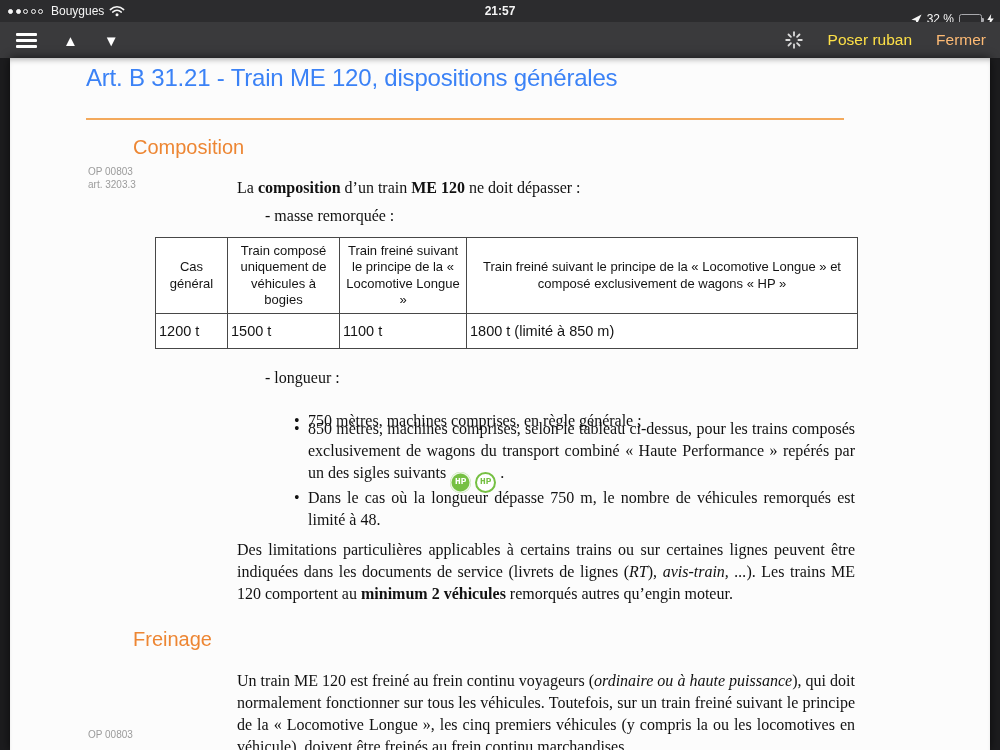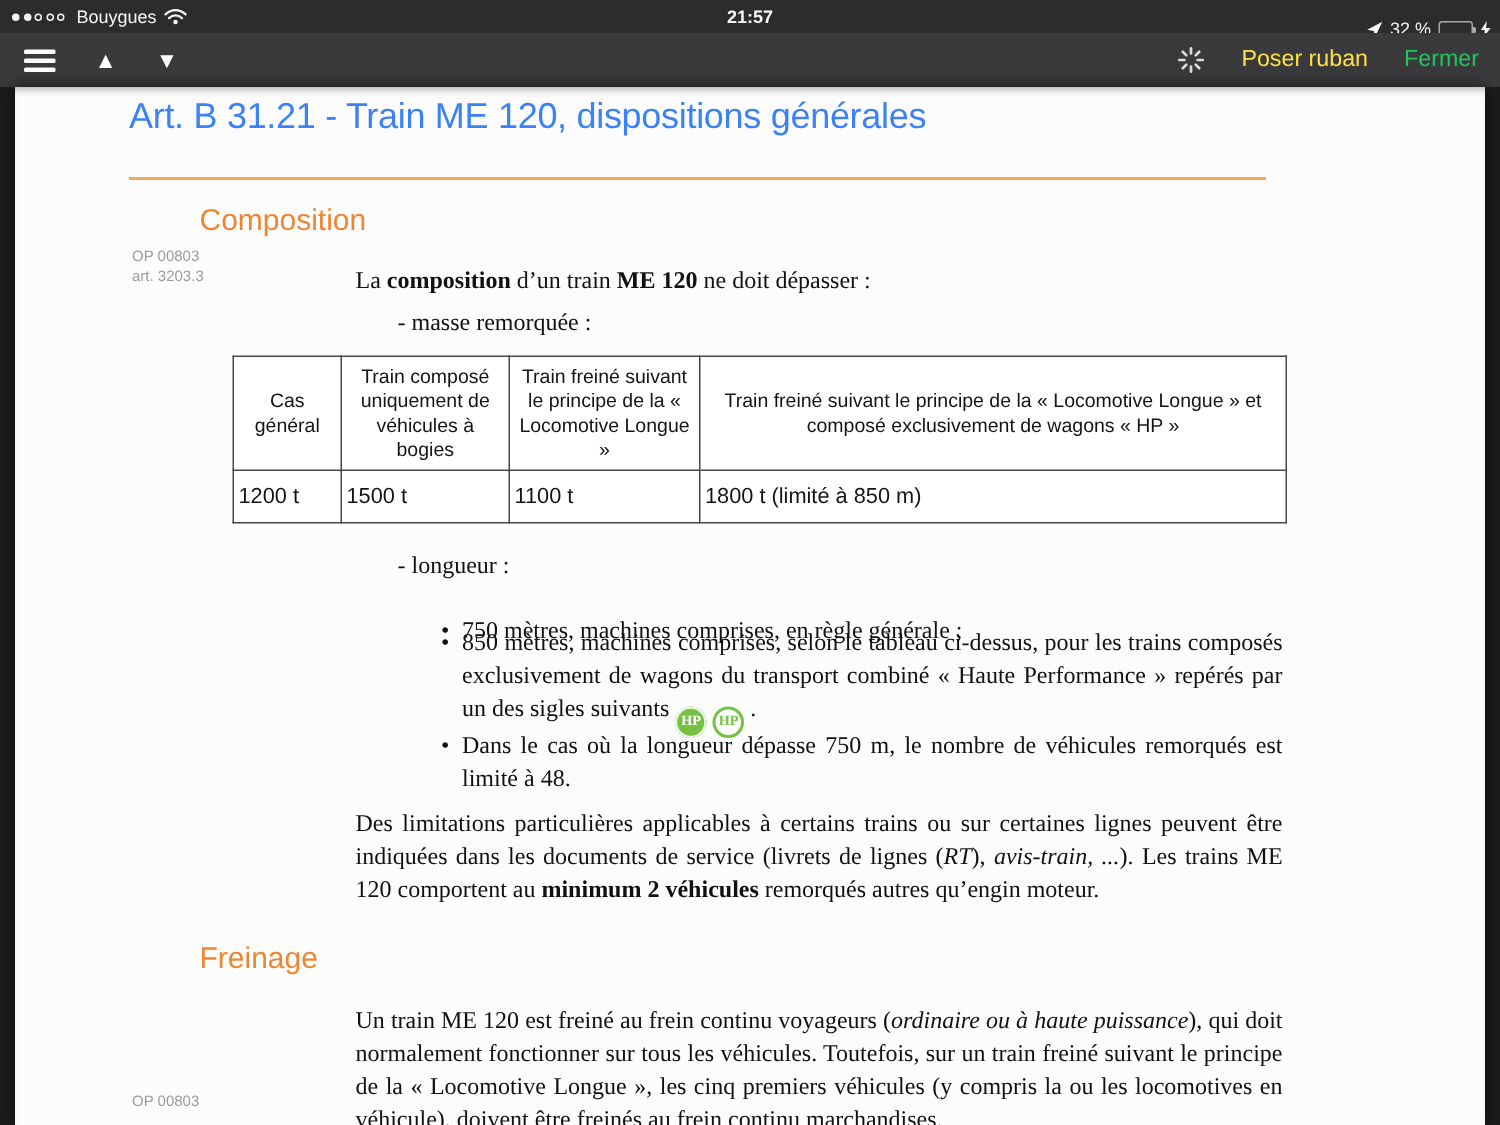--- a/index.html
+++ b/index.html
@@ -40,7 +40,7 @@
   .nav-right { position:absolute; right:14px; display:flex; align-items:center; gap:24px; }
   .nav-btn { font-size:15.5px; cursor:pointer; }
   .btn-disabled { color:#fde047; }
-  .btn-white { color:#22c55e; }
+  .btn-white { color:#fdba74; }
   
   .page {
     position:absolute; left:10px; top:58px; width:980px; height:692px;

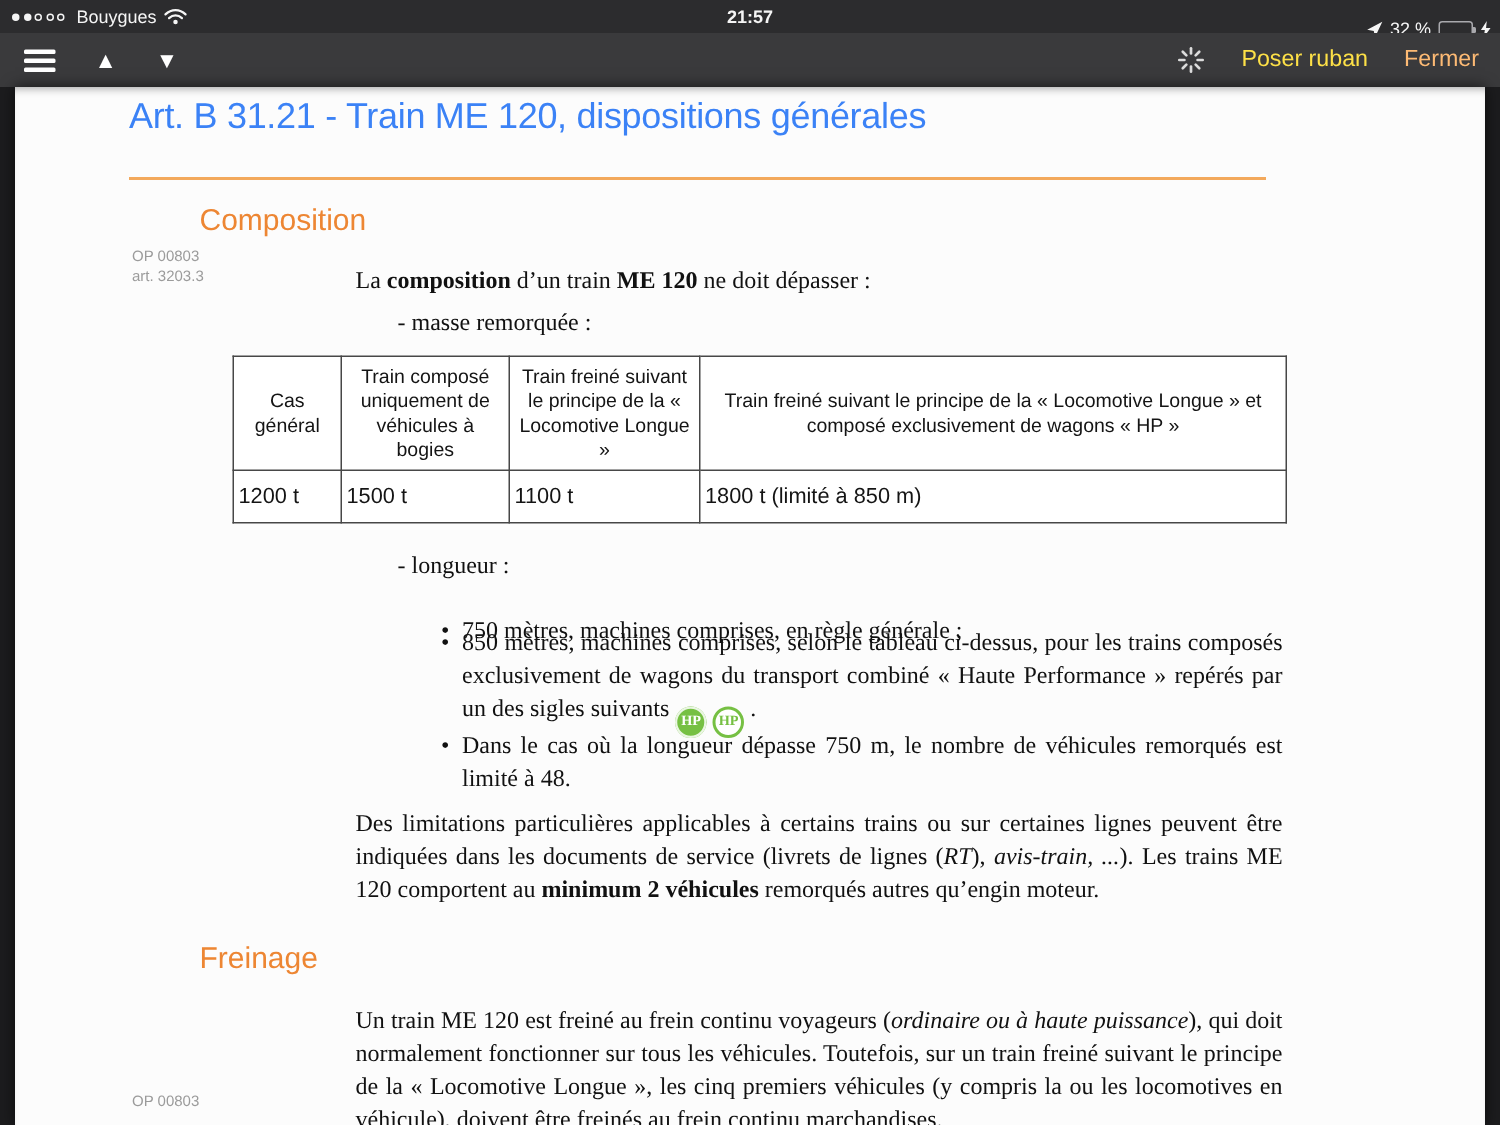--- a/index.html
+++ b/index.html
@@ -71,7 +71,7 @@
   .hp-badge {
     display:inline-flex; width:21px; height:21px; border-radius:50%;
     align-items:center; justify-content:center;
-    font-family:Liberation Serif, serif; font-size:9.5px; font-weight:bold;
+    font-family:Liberation Mono, monospace; font-size:9.5px; font-weight:bold;
     vertical-align:-6px; margin-left:4px; text-indent:0;
   }
   .hp-solid { background:#76c043; color:#fff; box-shadow:inset 0 0 0 1.5px rgba(255,255,255,.85); }

